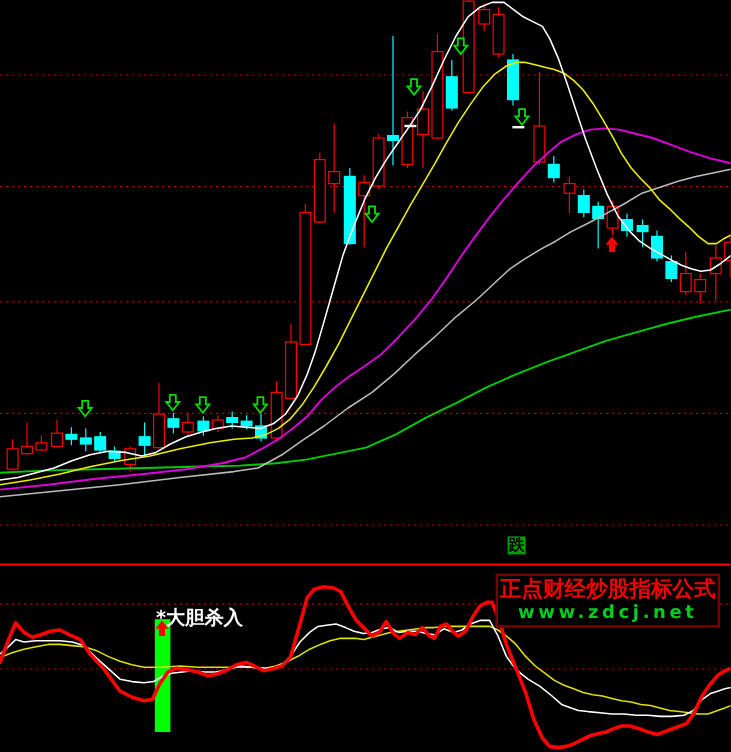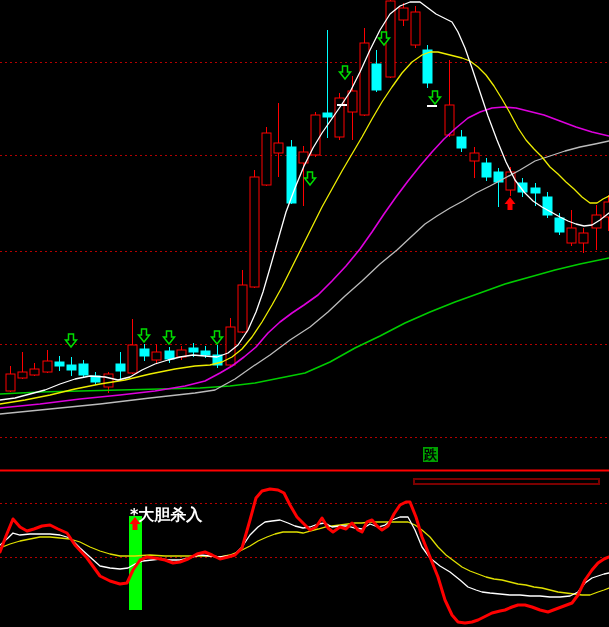--- a/index.html
+++ b/index.html
@@ -169,6 +169,7 @@
   <div class="signal-label">*大胆杀入</div>
 
   <div class="watermark">
+    <div class="wm1">正点财经炒股指标公式</div>
   </div>
 </div>
 

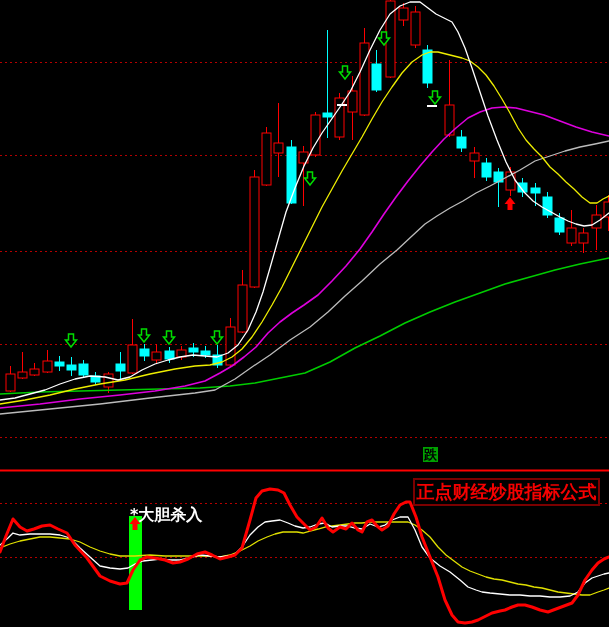--- a/index.html
+++ b/index.html
@@ -170,6 +170,7 @@
 
   <div class="watermark">
     <div class="wm1">正点财经炒股指标公式</div>
+    <div class="wm2">www.zdcj.net</div>
   </div>
 </div>
 

